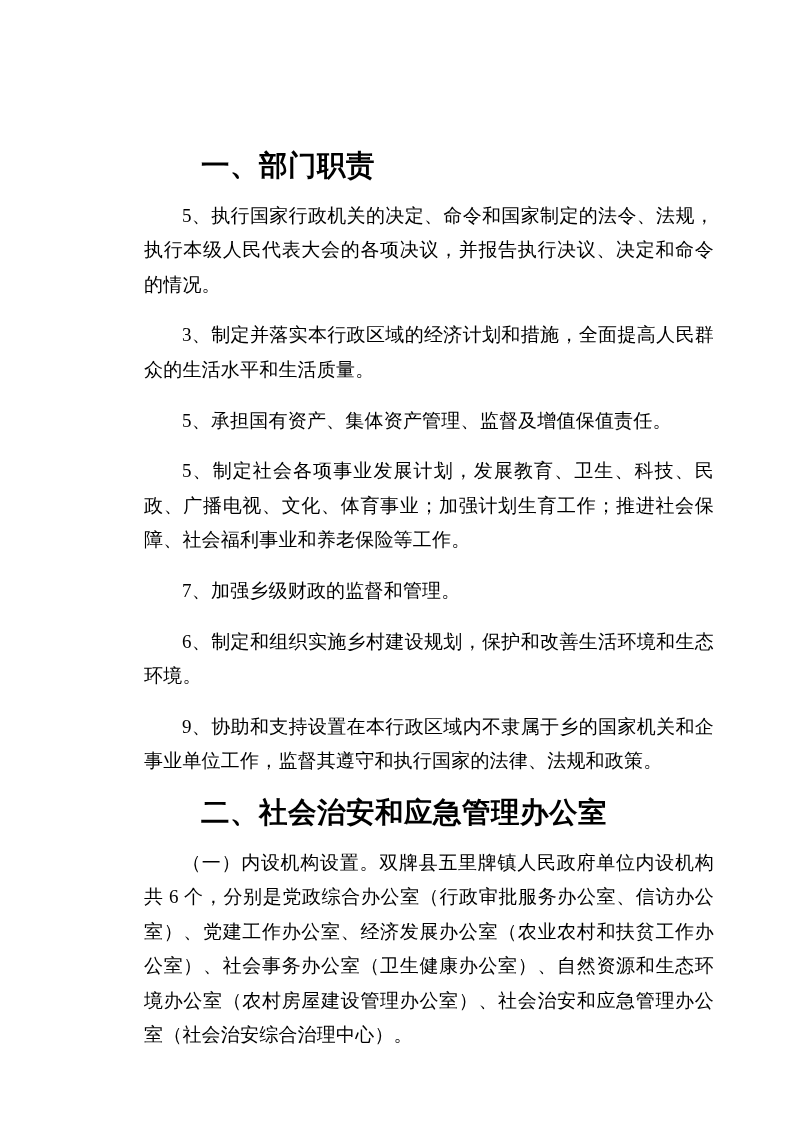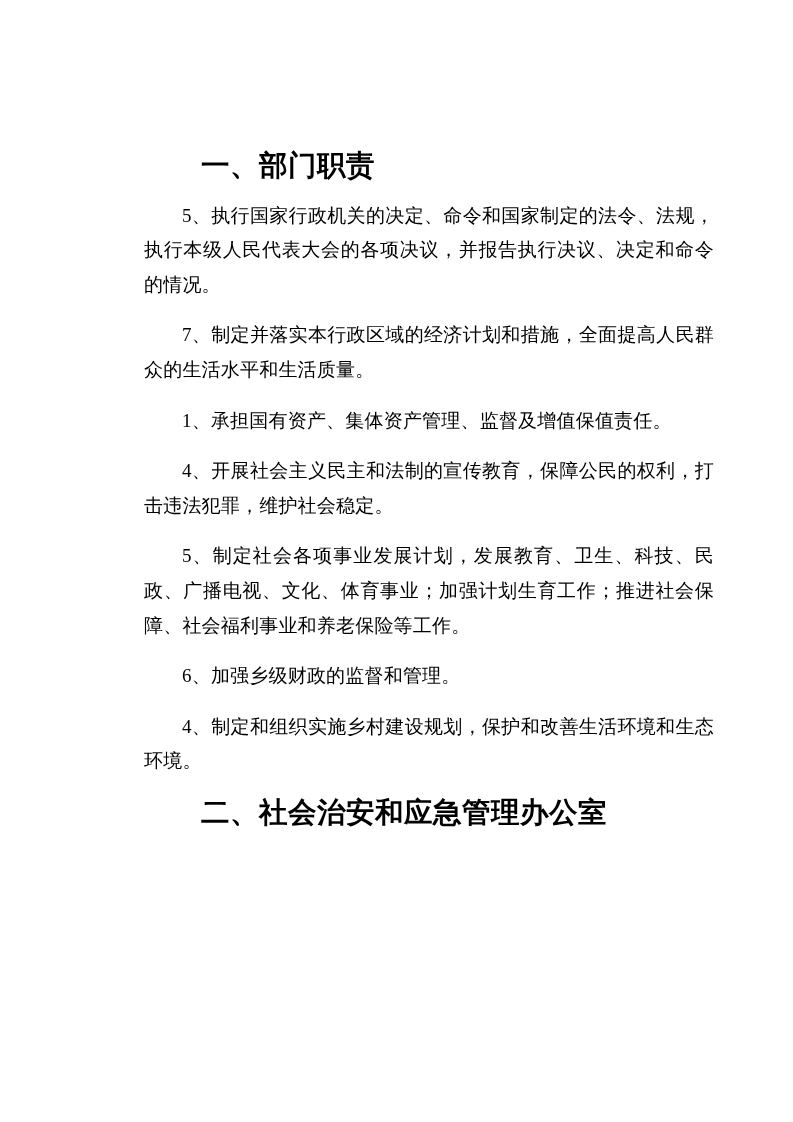--- a/index.html
+++ b/index.html
@@ -48,7 +48,7 @@
   <h2 class="doc-heading">一、部门职责</h2>
 
   <p class="doc-para">5、执行国家行政机关的决定、命令和国家制定的法令、法规，执行本级人民代表大会的各项决议，并报告执行决议、决定和命令的情况。</p>
-  <p class="doc-para">7、制定并落实本行政区域的经济计划和措施，全面提高人民群众的生活水平和生活质量。</p>
+  <p class="doc-para">3、制定并落实本行政区域的经济计划和措施，全面提高人民群众的生活水平和生活质量。</p>
   <p class="doc-para">1、承担国有资产、集体资产管理、监督及增值保值责任。</p>
   <p class="doc-para">4、开展社会主义民主和法制的宣传教育，保障公民的权利，打击违法犯罪，维护社会稳定。</p>
   <p class="doc-para">5、制定社会各项事业发展计划，发展教育、卫生、科技、民政、广播电视、文化、体育事业；加强计划生育工作；推进社会保障、社会福利事业和养老保险等工作。</p>

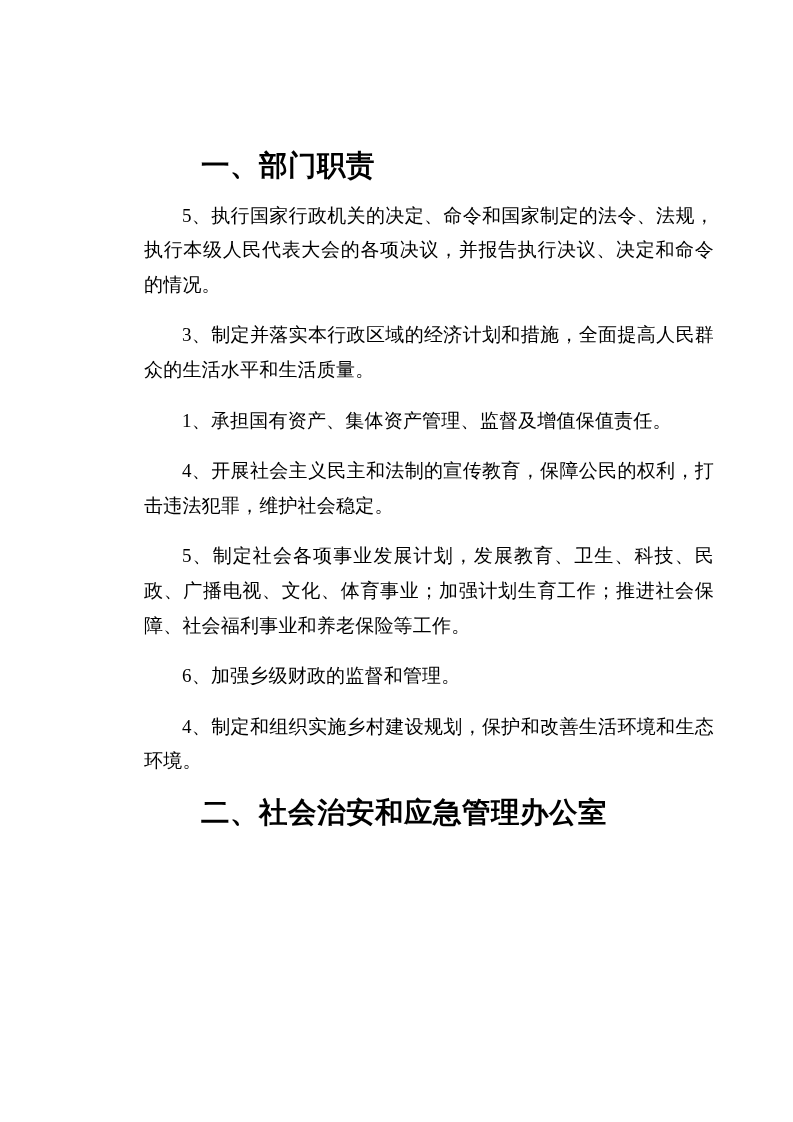--- a/index.html
+++ b/index.html
@@ -49,7 +49,7 @@
 
   <p class="doc-para">5、执行国家行政机关的决定、命令和国家制定的法令、法规，执行本级人民代表大会的各项决议，并报告执行决议、决定和命令的情况。</p>
   <p class="doc-para">3、制定并落实本行政区域的经济计划和措施，全面提高人民群众的生活水平和生活质量。</p>
-  <p class="doc-para">1、承担国有资产、集体资产管理、监督及增值保值责任。</p>
+  <p class="doc-para">5、承担国有资产、集体资产管理、监督及增值保值责任。</p>
   <p class="doc-para">4、开展社会主义民主和法制的宣传教育，保障公民的权利，打击违法犯罪，维护社会稳定。</p>
   <p class="doc-para">5、制定社会各项事业发展计划，发展教育、卫生、科技、民政、广播电视、文化、体育事业；加强计划生育工作；推进社会保障、社会福利事业和养老保险等工作。</p>
   <p class="doc-para">6、加强乡级财政的监督和管理。</p>

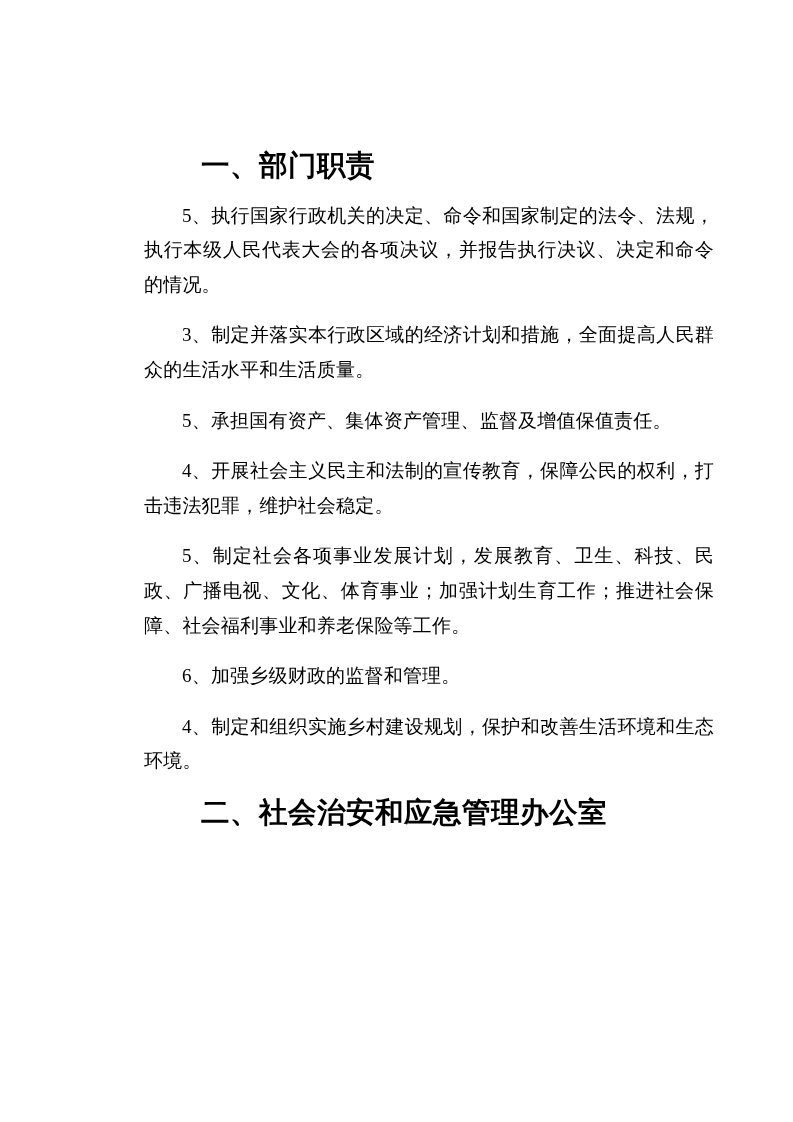--- a/index.html
+++ b/index.html
@@ -50,7 +50,6 @@
   <p class="doc-para">5、执行国家行政机关的决定、命令和国家制定的法令、法规，执行本级人民代表大会的各项决议，并报告执行决议、决定和命令的情况。</p>
   <p class="doc-para">3、制定并落实本行政区域的经济计划和措施，全面提高人民群众的生活水平和生活质量。</p>
   <p class="doc-para">5、承担国有资产、集体资产管理、监督及增值保值责任。</p>
-  <p class="doc-para">4、开展社会主义民主和法制的宣传教育，保障公民的权利，打击违法犯罪，维护社会稳定。</p>
   <p class="doc-para">5、制定社会各项事业发展计划，发展教育、卫生、科技、民政、广播电视、文化、体育事业；加强计划生育工作；推进社会保障、社会福利事业和养老保险等工作。</p>
   <p class="doc-para">6、加强乡级财政的监督和管理。</p>
   <p class="doc-para">4、制定和组织实施乡村建设规划，保护和改善生活环境和生态环境。</p>

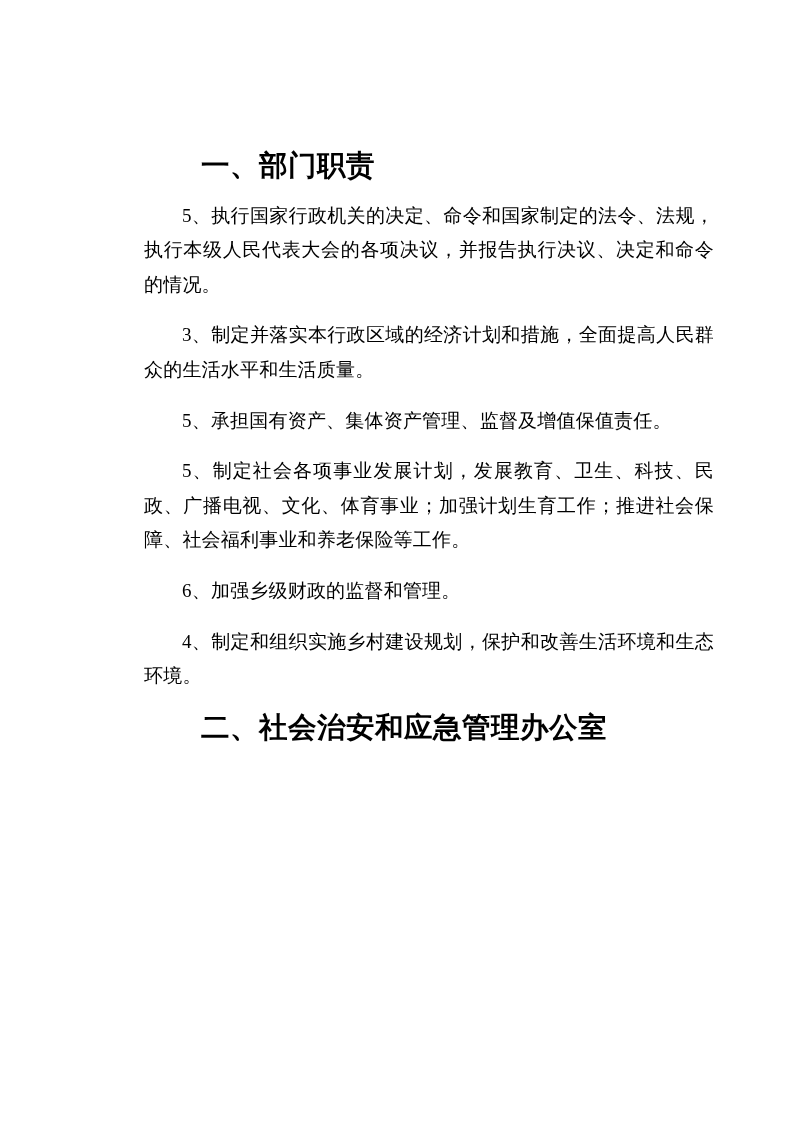--- a/index.html
+++ b/index.html
@@ -51,7 +51,7 @@
   <p class="doc-para">3、制定并落实本行政区域的经济计划和措施，全面提高人民群众的生活水平和生活质量。</p>
   <p class="doc-para">5、承担国有资产、集体资产管理、监督及增值保值责任。</p>
   <p class="doc-para">5、制定社会各项事业发展计划，发展教育、卫生、科技、民政、广播电视、文化、体育事业；加强计划生育工作；推进社会保障、社会福利事业和养老保险等工作。</p>
-  <p class="doc-para">6、加强乡级财政的监督和管理。</p>
+  <p class="doc-para">7、加强乡级财政的监督和管理。</p>
   <p class="doc-para">4、制定和组织实施乡村建设规划，保护和改善生活环境和生态环境。</p>
 
   <h2 class="doc-heading">二、社会治安和应急管理办公室</h2>

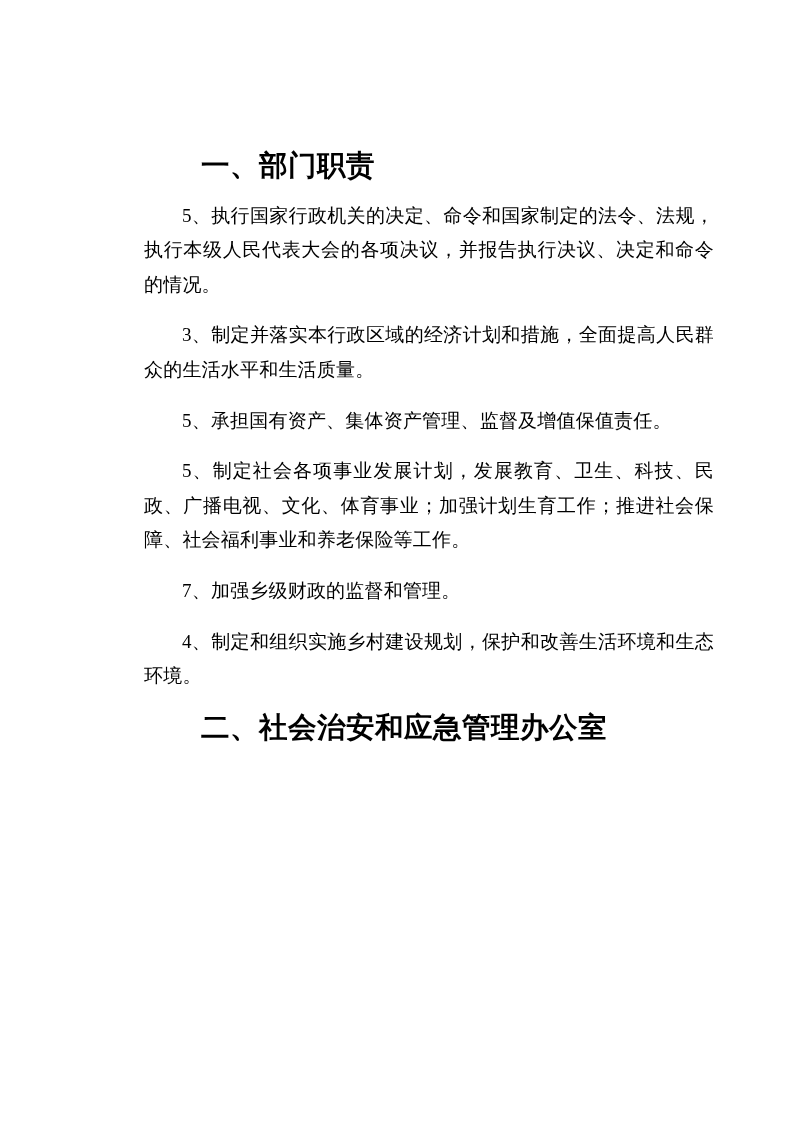--- a/index.html
+++ b/index.html
@@ -52,7 +52,7 @@
   <p class="doc-para">5、承担国有资产、集体资产管理、监督及增值保值责任。</p>
   <p class="doc-para">5、制定社会各项事业发展计划，发展教育、卫生、科技、民政、广播电视、文化、体育事业；加强计划生育工作；推进社会保障、社会福利事业和养老保险等工作。</p>
   <p class="doc-para">7、加强乡级财政的监督和管理。</p>
-  <p class="doc-para">4、制定和组织实施乡村建设规划，保护和改善生活环境和生态环境。</p>
+  <p class="doc-para">6、制定和组织实施乡村建设规划，保护和改善生活环境和生态环境。</p>
 
   <h2 class="doc-heading">二、社会治安和应急管理办公室</h2>
 

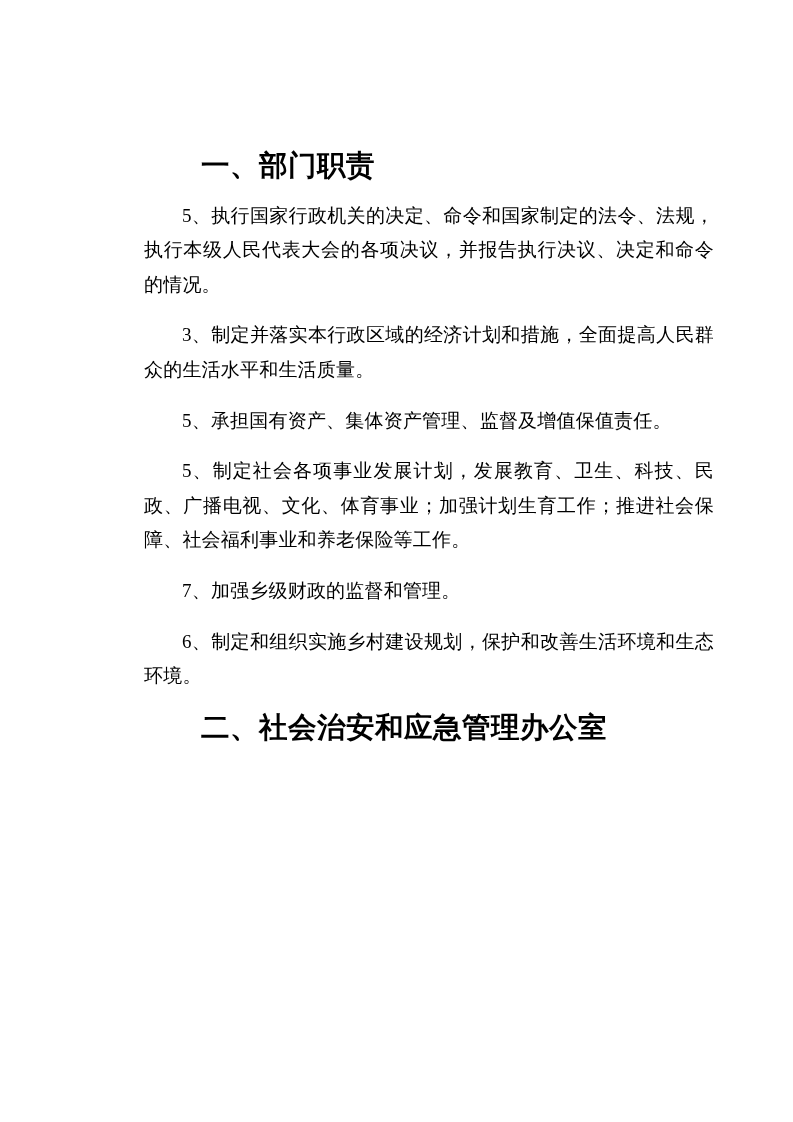--- a/index.html
+++ b/index.html
@@ -53,6 +53,7 @@
   <p class="doc-para">5、制定社会各项事业发展计划，发展教育、卫生、科技、民政、广播电视、文化、体育事业；加强计划生育工作；推进社会保障、社会福利事业和养老保险等工作。</p>
   <p class="doc-para">7、加强乡级财政的监督和管理。</p>
   <p class="doc-para">6、制定和组织实施乡村建设规划，保护和改善生活环境和生态环境。</p>
+  <p class="doc-para">9、协助和支持设置在本行政区域内不隶属于乡的国家机关和企事业单位工作，监督其遵守和执行国家的法律、法规和政策。</p>
 
   <h2 class="doc-heading">二、社会治安和应急管理办公室</h2>
 

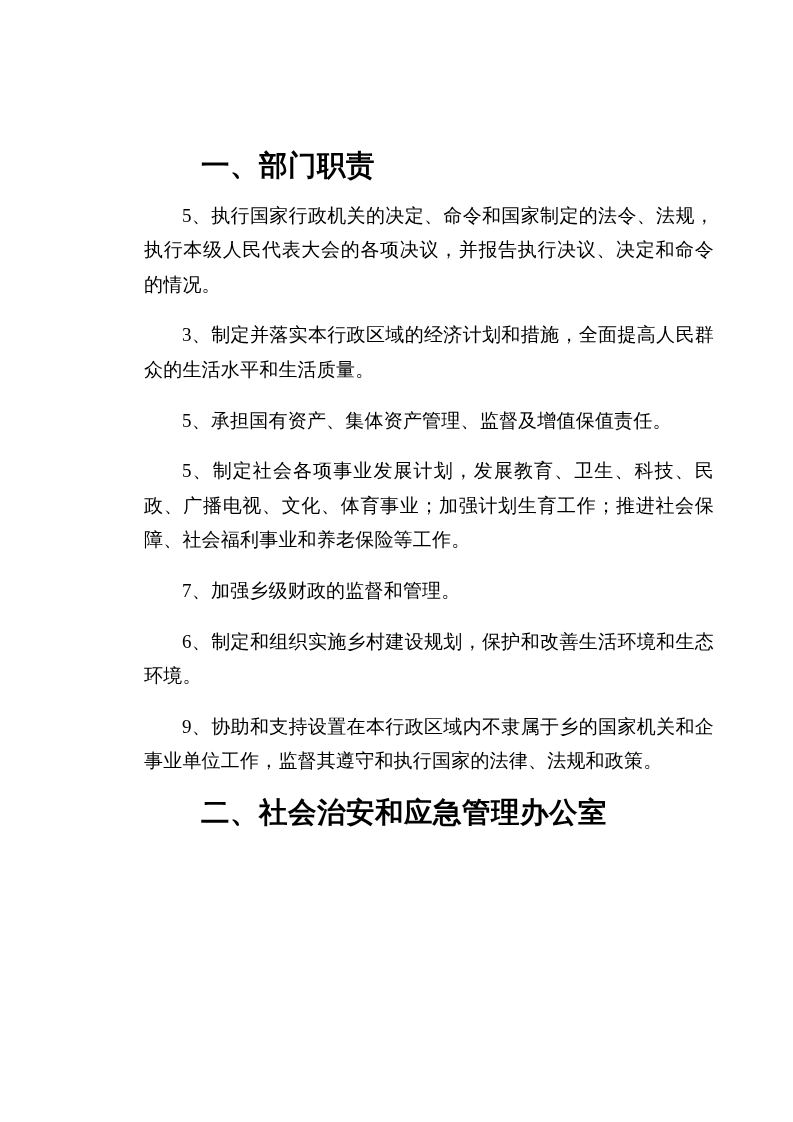--- a/index.html
+++ b/index.html
@@ -57,6 +57,7 @@
 
   <h2 class="doc-heading">二、社会治安和应急管理办公室</h2>
 
+  <p class="doc-para">（一）内设机构设置。双牌县五里牌镇人民政府单位内设机构共 6 个，分别是党政综合办公室（行政审批服务办公室、信访办公室）、党建工作办公室、经济发展办公室（农业农村和扶贫工作办公室）、社会事务办公室（卫生健康办公室）、自然资源和生态环境办公室（农村房屋建设管理办公室）、社会治安和应急管理办公室（社会治安综合治理中心）。</p>
 
 </div>
 

